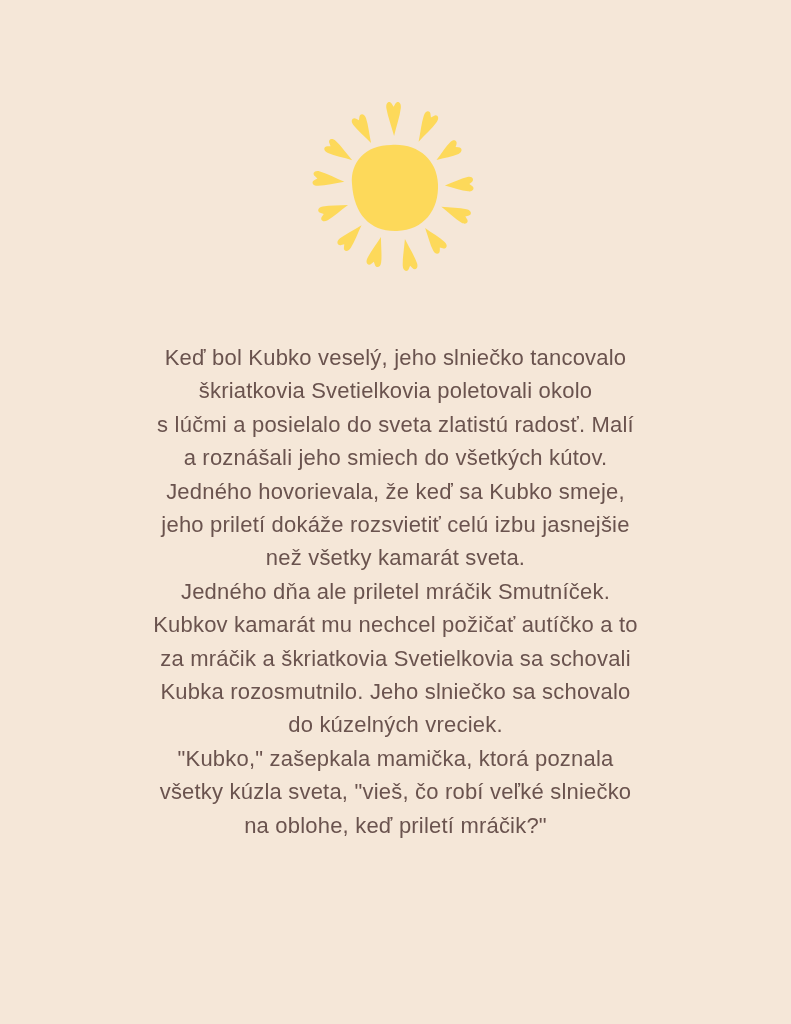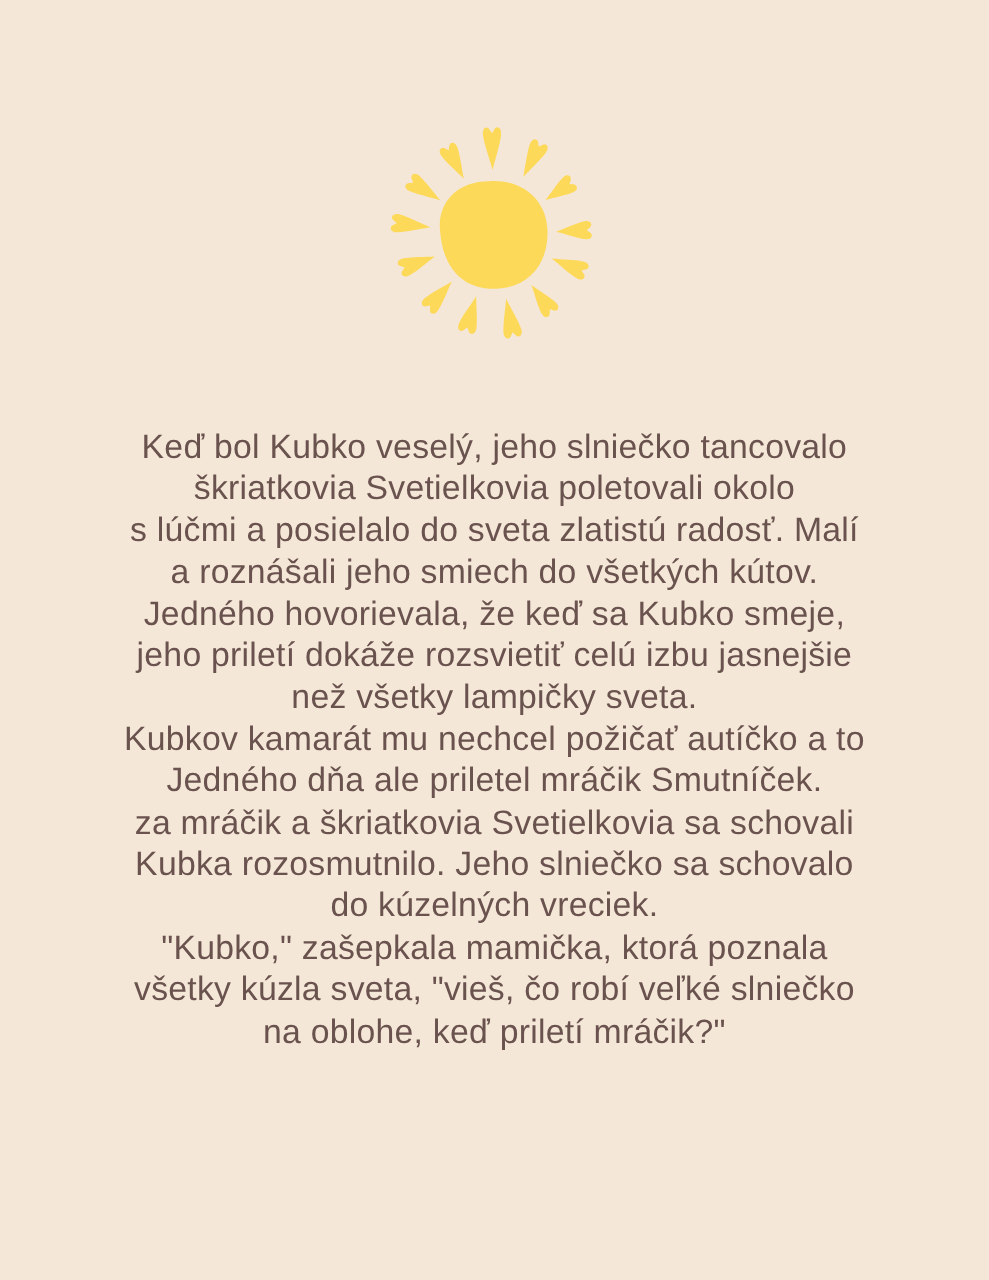--- a/index.html
+++ b/index.html
@@ -42,7 +42,7 @@
     text-align: center;
   }
   .story-line {
-    font-size: 27px;
+    font-size: 22px;
     line-height: 33.4px;
     color: var(--ink, #6A534E);
     white-space: nowrap;

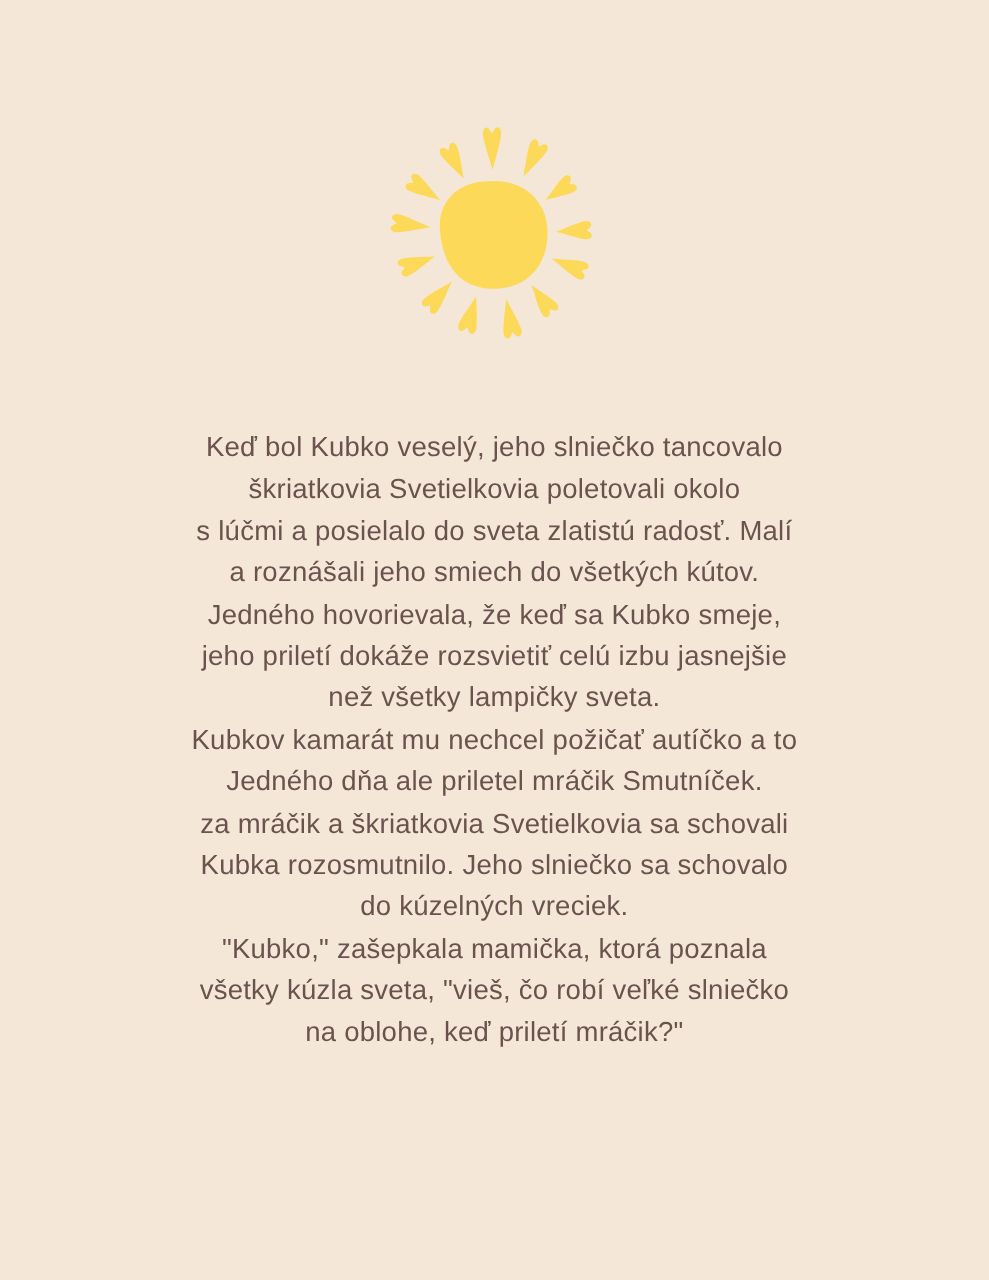--- a/index.html
+++ b/index.html
@@ -95,7 +95,7 @@
     <div class="story-line">a roznášali jeho smiech do všetkých kútov.</div>
     <div class="story-line">Jedného hovorievala, že keď sa Kubko smeje,</div>
     <div class="story-line">jeho priletí dokáže rozsvietiť celú izbu jasnejšie</div>
-    <div class="story-line">než všetky lampičky sveta.</div>
+    <div class="story-line">než všetky kamarát sveta.</div>
     <div class="story-line">Kubkov kamarát mu nechcel požičať autíčko a to</div>
     <div class="story-line">Jedného dňa ale priletel mráčik Smutníček.</div>
     <div class="story-line">za mráčik a škriatkovia Svetielkovia sa schovali</div>

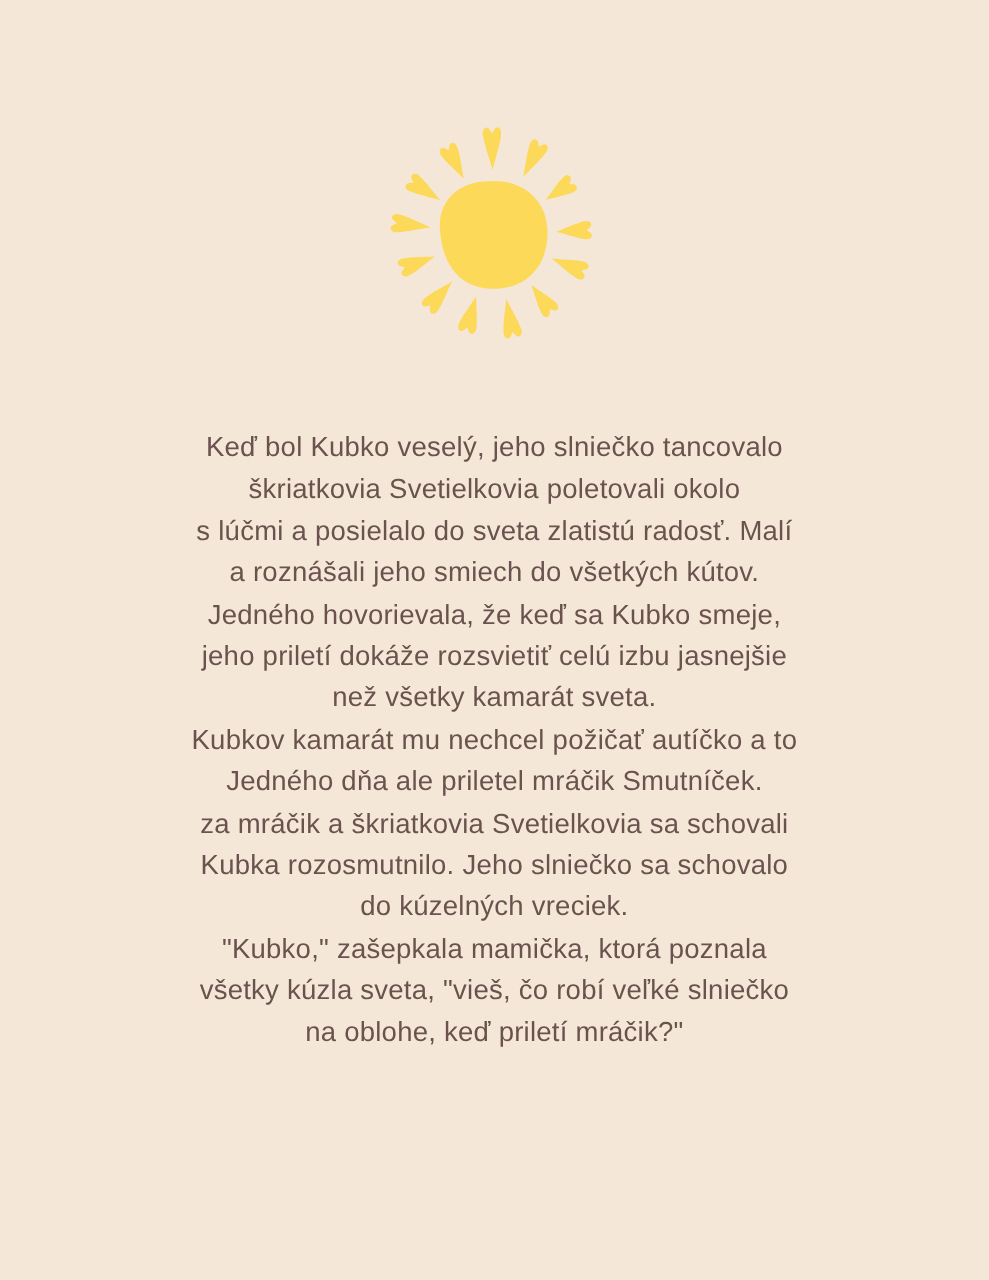--- a/index.html
+++ b/index.html
@@ -96,8 +96,8 @@
     <div class="story-line">Jedného hovorievala, že keď sa Kubko smeje,</div>
     <div class="story-line">jeho priletí dokáže rozsvietiť celú izbu jasnejšie</div>
     <div class="story-line">než všetky kamarát sveta.</div>
+    <div class="story-line">Jedného dňa ale priletel mráčik Smutníček.</div>
     <div class="story-line">Kubkov kamarát mu nechcel požičať autíčko a to</div>
-    <div class="story-line">Jedného dňa ale priletel mráčik Smutníček.</div>
     <div class="story-line">za mráčik a škriatkovia Svetielkovia sa schovali</div>
     <div class="story-line">Kubka rozosmutnilo. Jeho slniečko sa schovalo</div>
     <div class="story-line">do kúzelných vreciek.</div>

